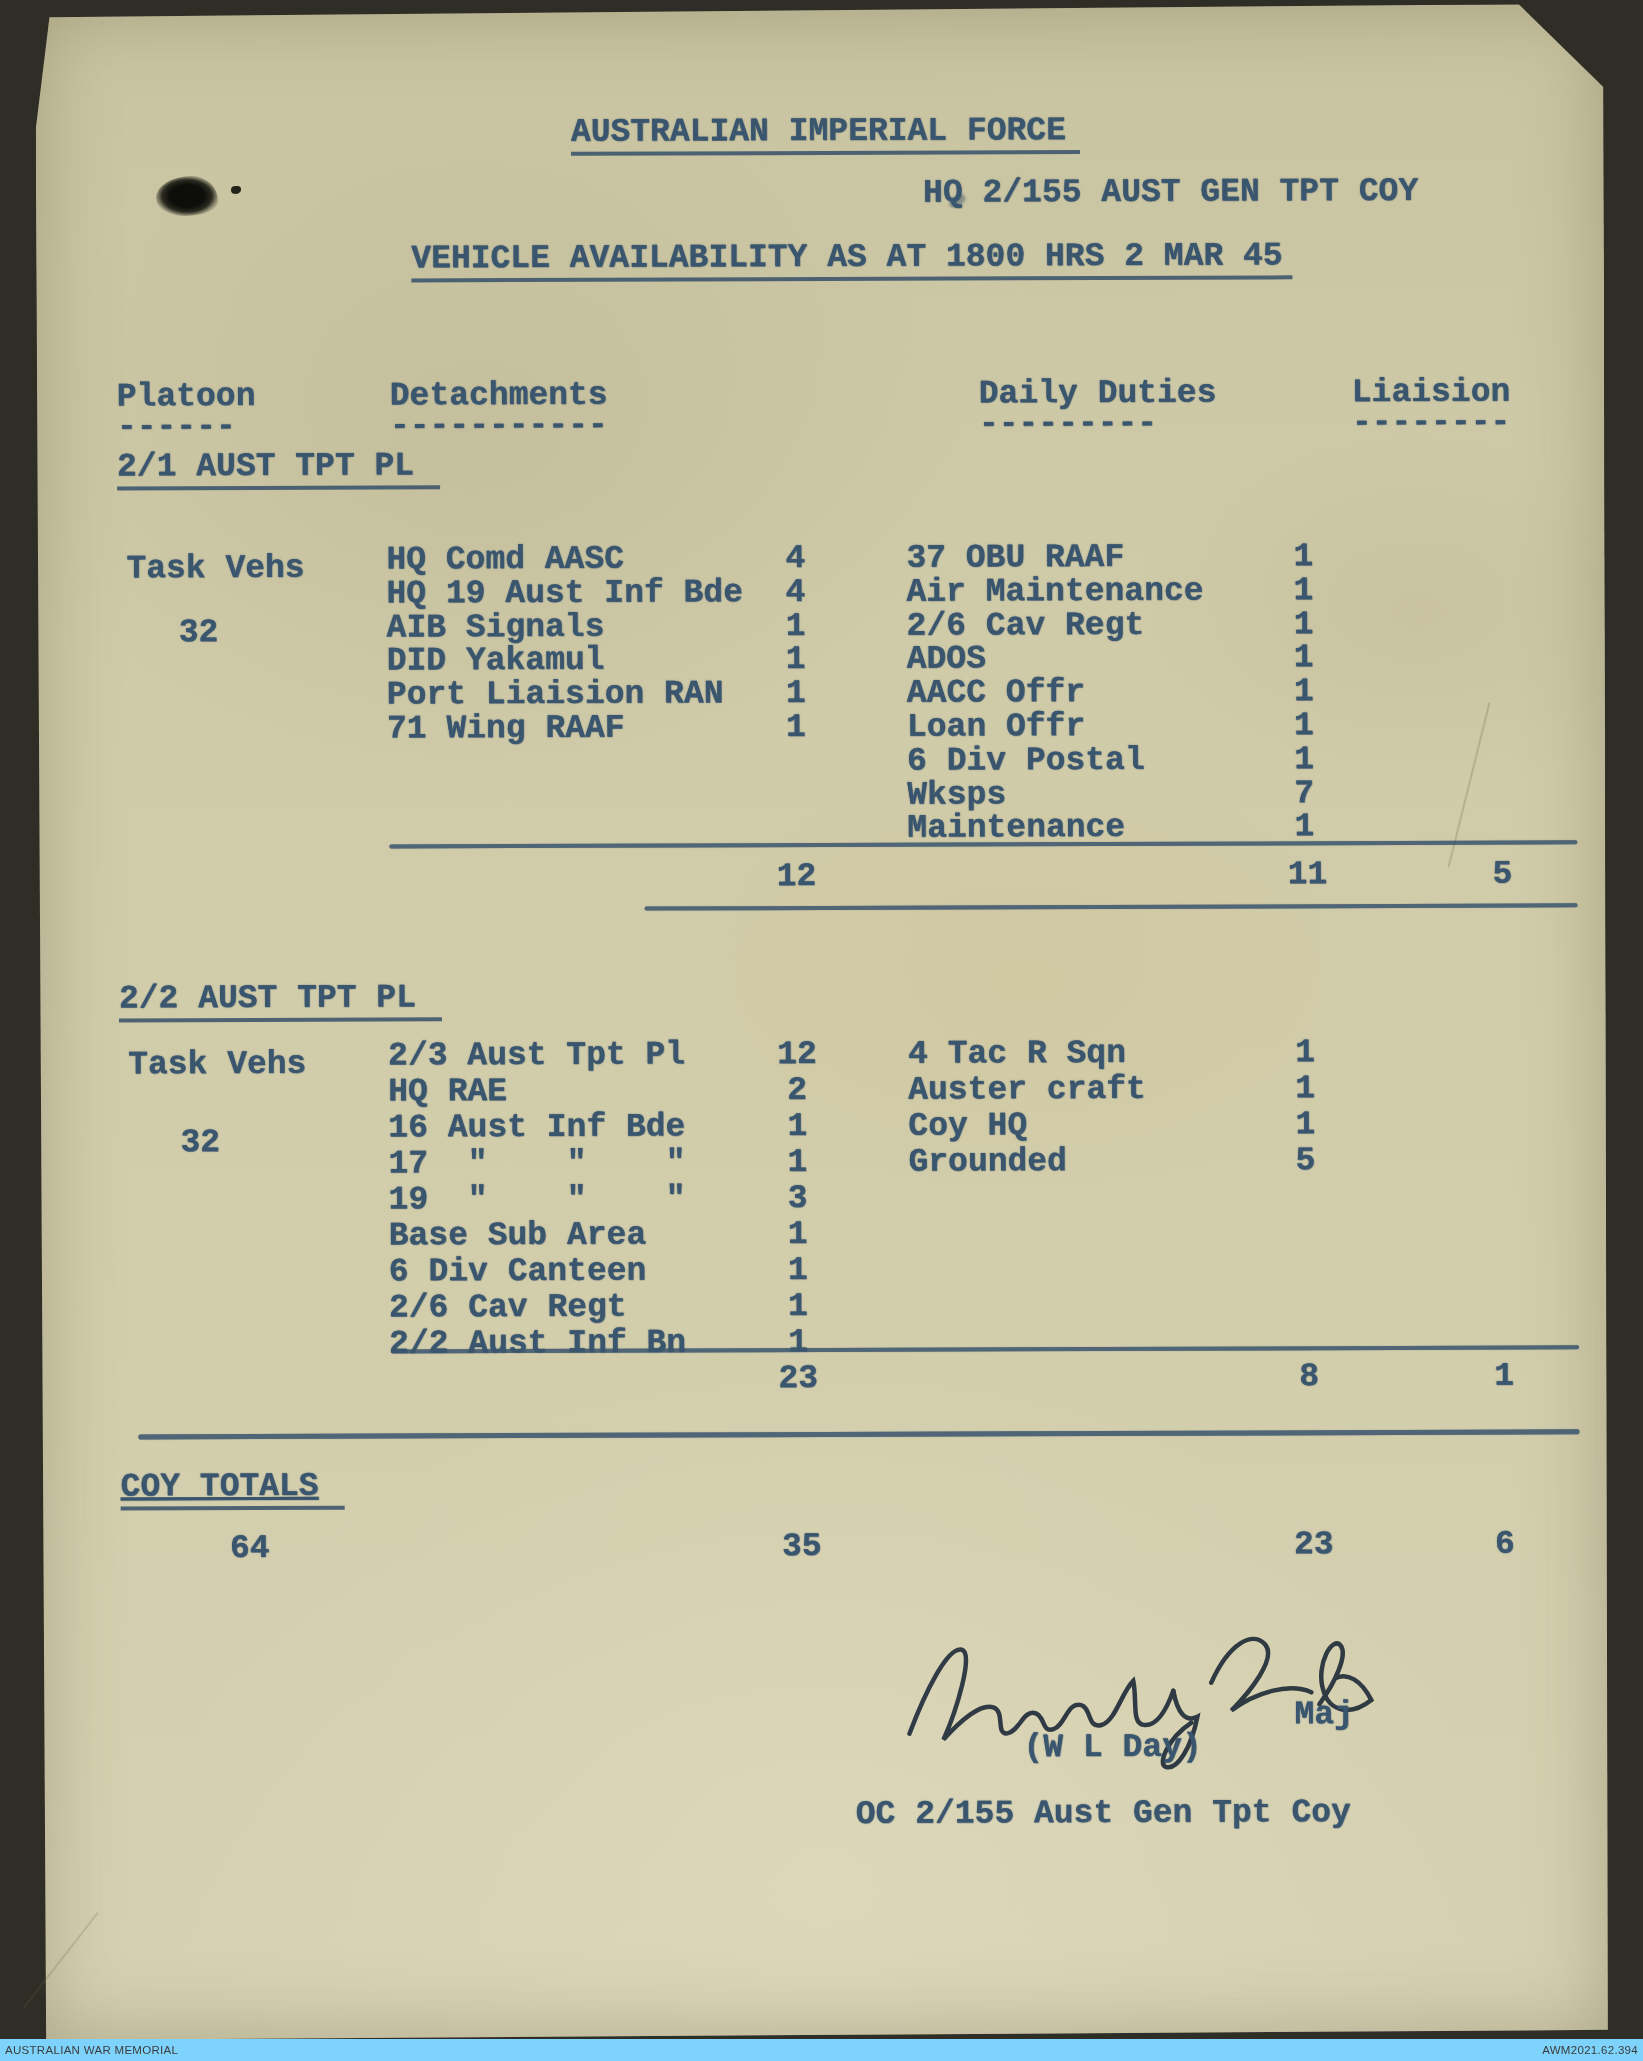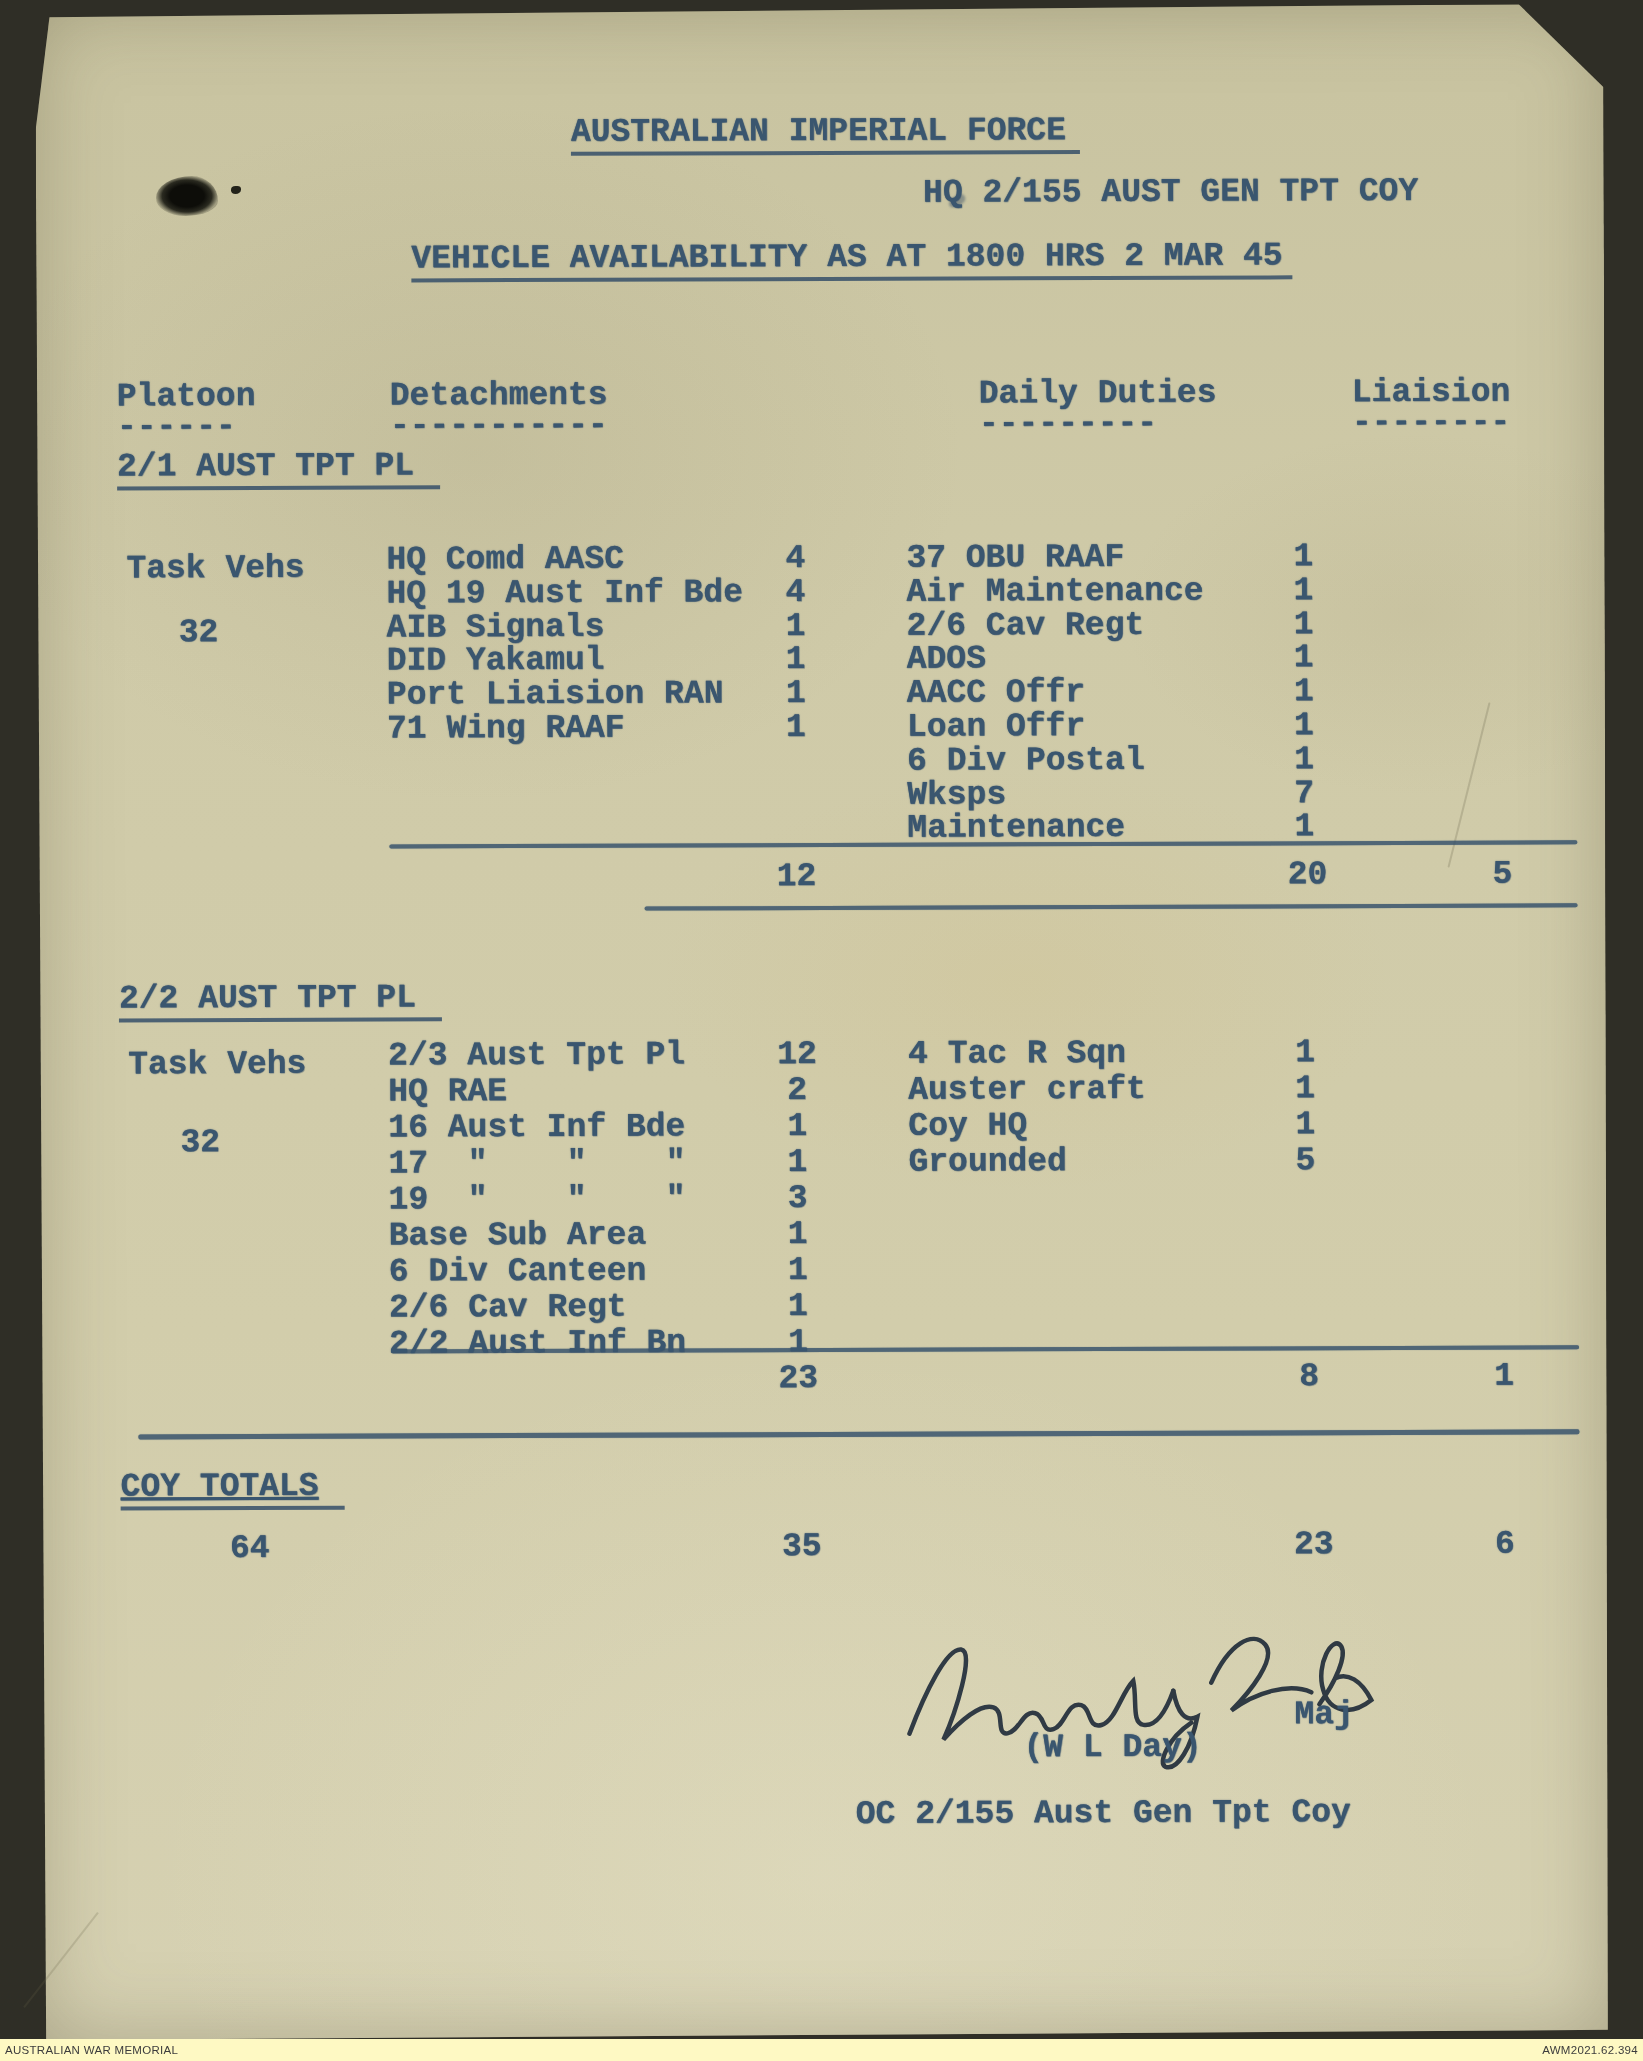--- a/index.html
+++ b/index.html
@@ -121,7 +121,7 @@
         <span class="t" style="left: 908px; top: 812.4px;">Maintenance</span>
         <span class="t" style="left: 1235px; width: 140px; text-align: center; top: 812.4px;">1</span>
         <span class="t" style="left: 727px; width: 140px; text-align: center; top: 860px;">12</span>
-        <span class="t" style="left: 1238px; width: 140px; text-align: center; top: 860px;">20</span>
+        <span class="t" style="left: 1238px; width: 140px; text-align: center; top: 860px;">11</span>
         <span class="t" style="left: 1433px; width: 140px; text-align: center; top: 860px;">5</span>
         <span class="t underline" style="left: 119px; top: 980px;">2/2 AUST TPT PL</span>
         <span class="t" style="left: 128px; top: 1046px;">Task Vehs</span>

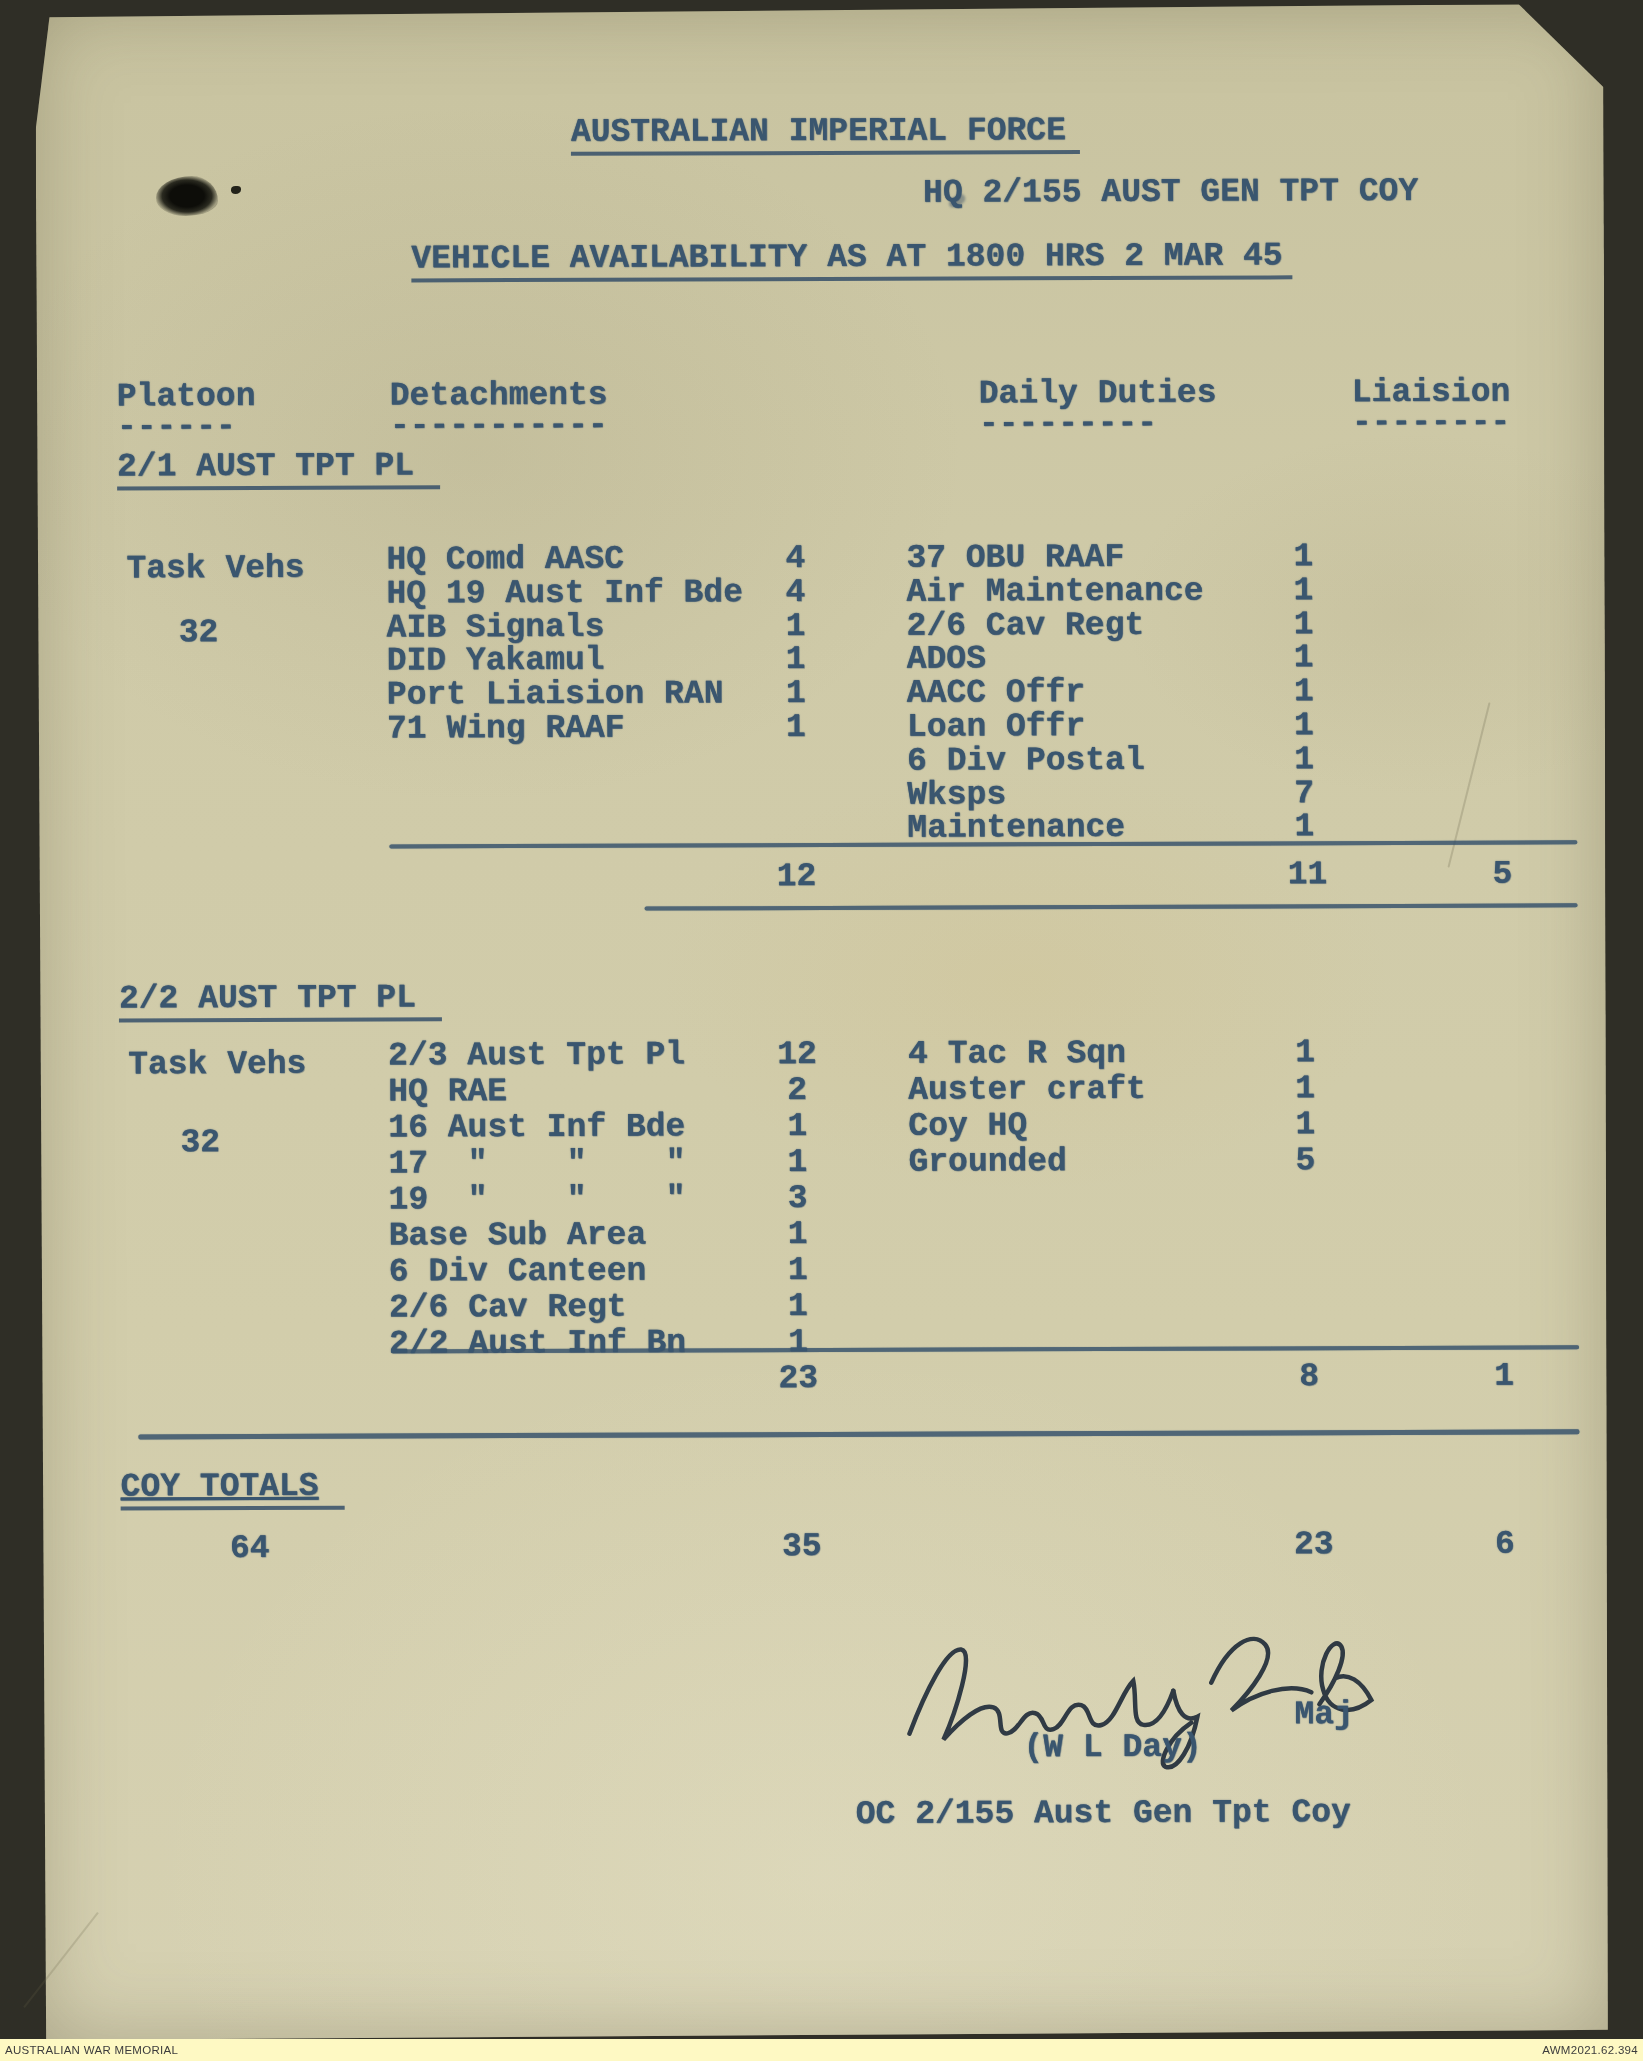--- a/index.html
+++ b/index.html
@@ -49,7 +49,7 @@
   #sig-name{left:1021px;top:1732px;}
   #sig-title{left:853px;top:1798px;}
   
-  #credits{position:absolute;left:0;bottom:0;width:100%;height:22px;background:#fef9c3;
+  #credits{position:absolute;left:0;bottom:0;width:100%;height:22px;background:#7dd3fc;
            display:flex;justify-content:space-between;align-items:center;
            font-family:"Liberation Sans", sans-serif;font-size:11.5px;color:#3c3c3c;
            padding:0 5px;box-sizing:border-box;letter-spacing:0.3px;}

